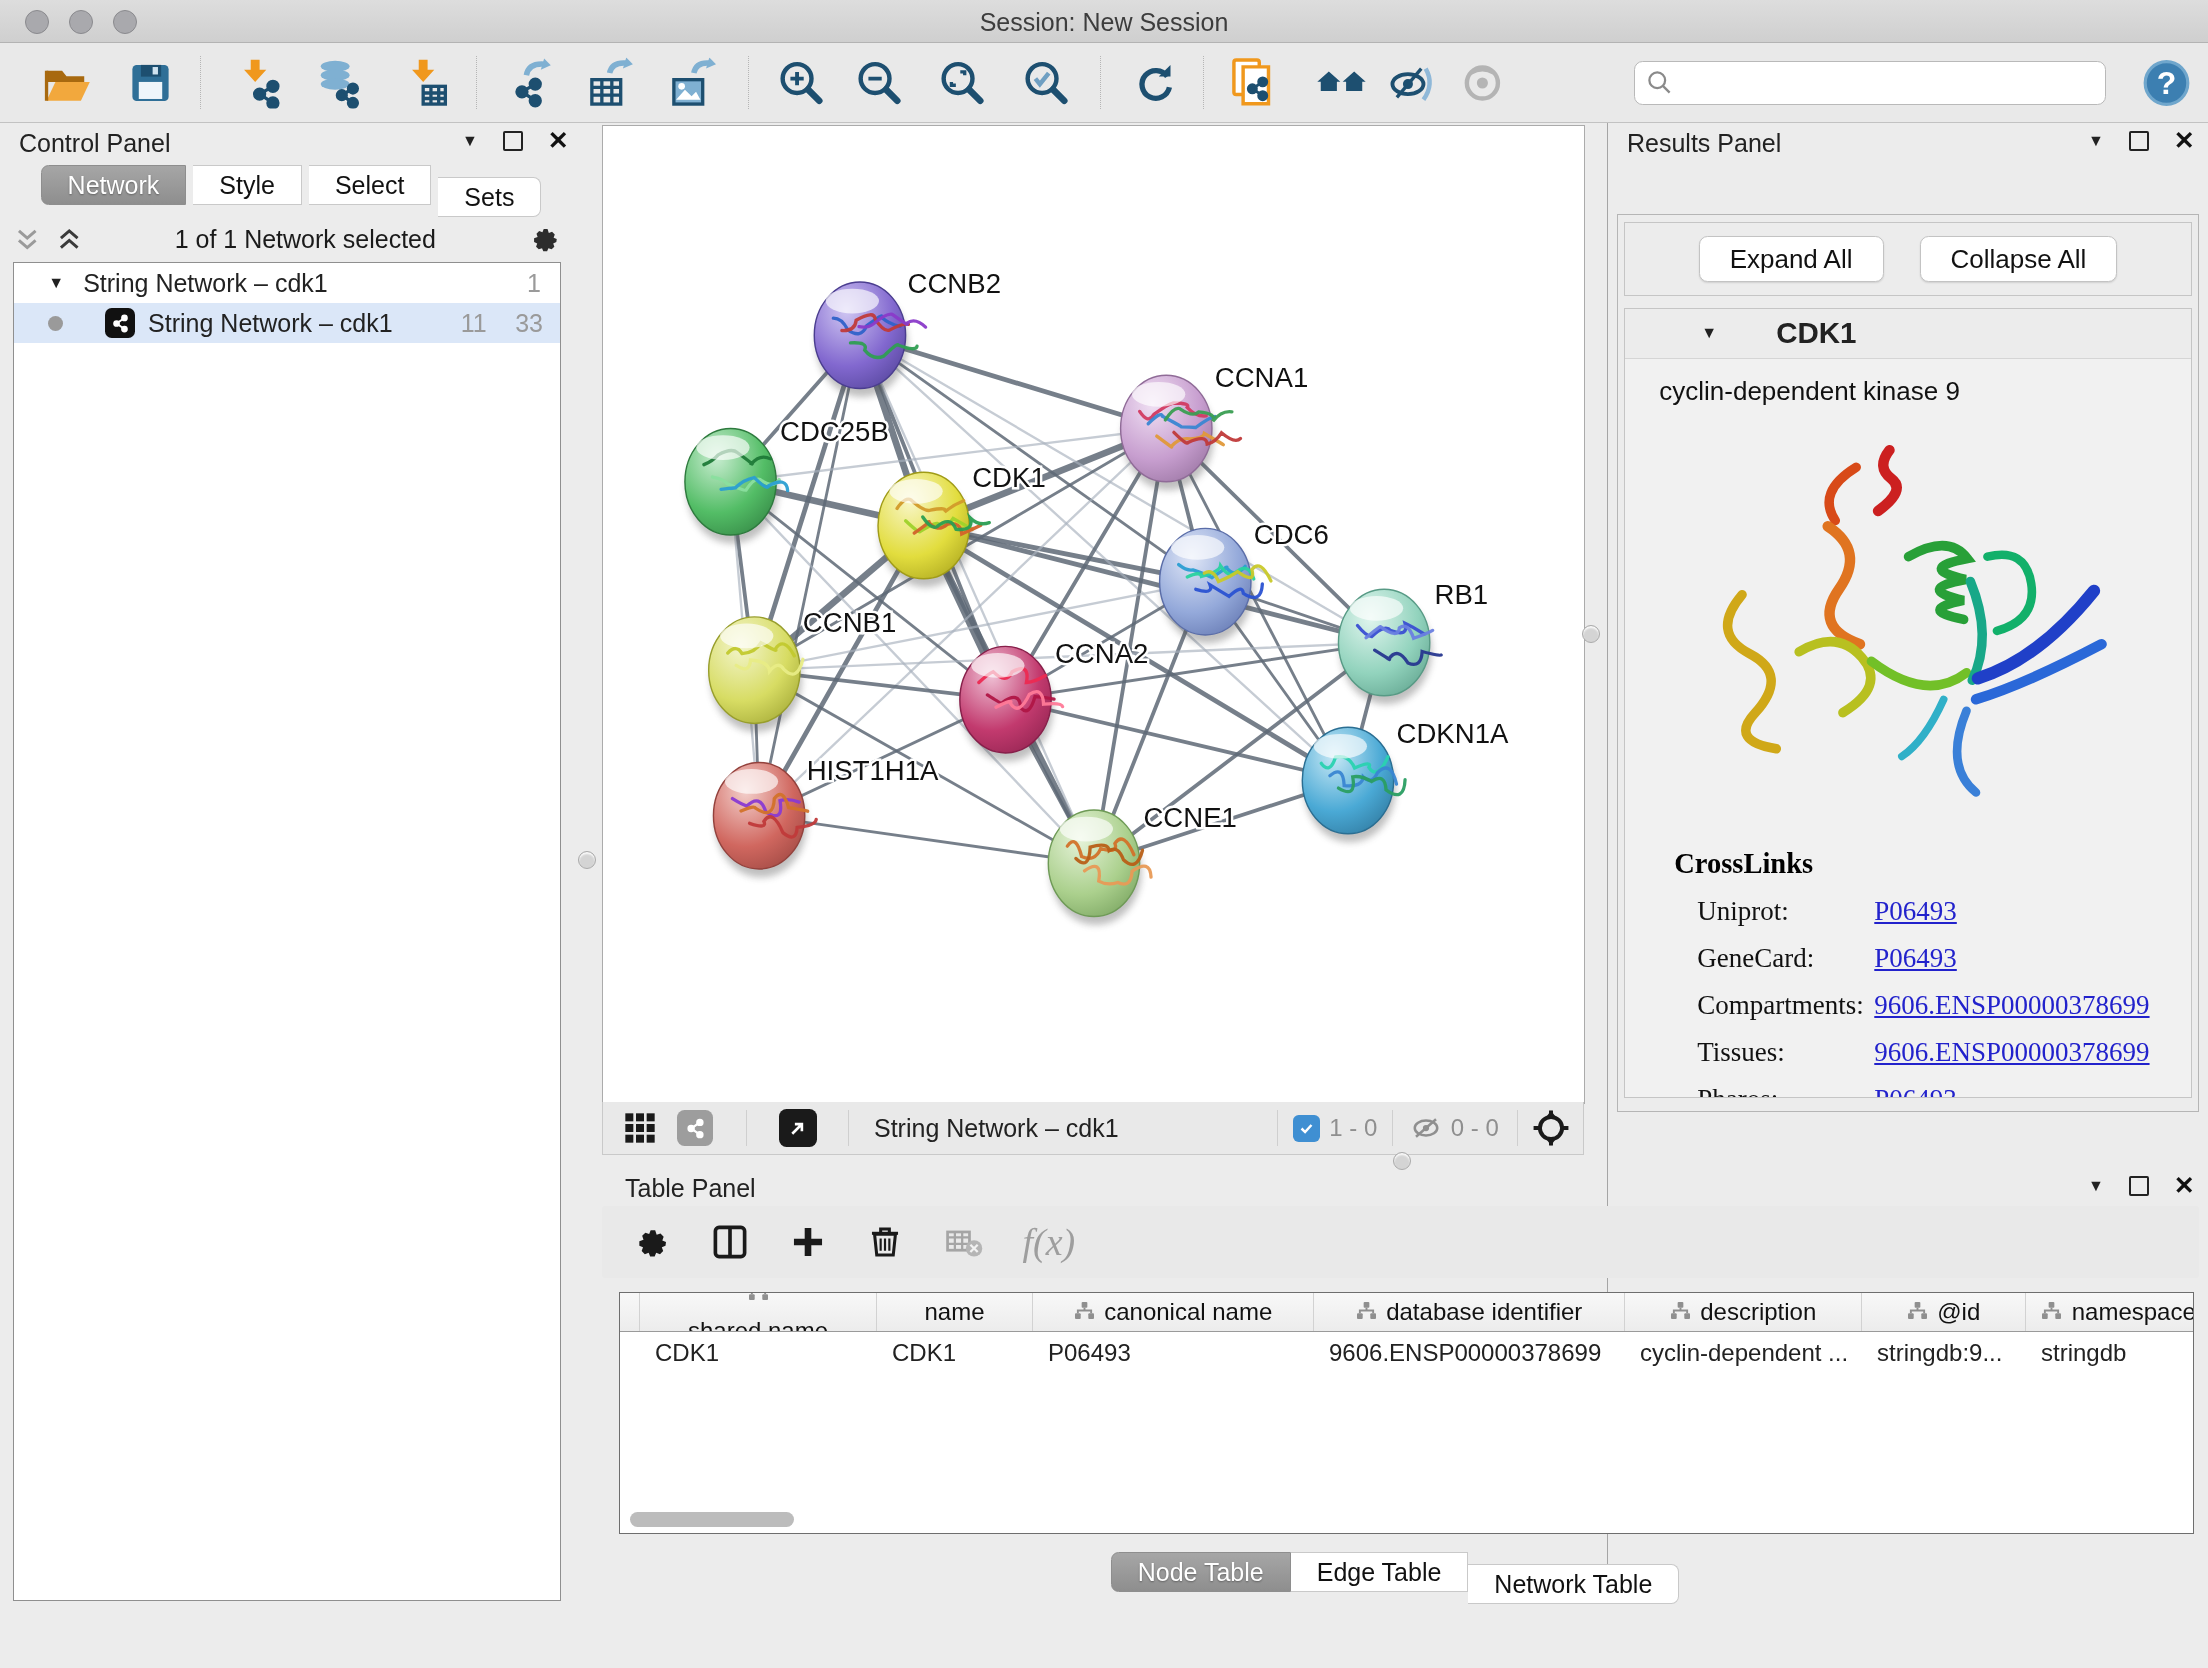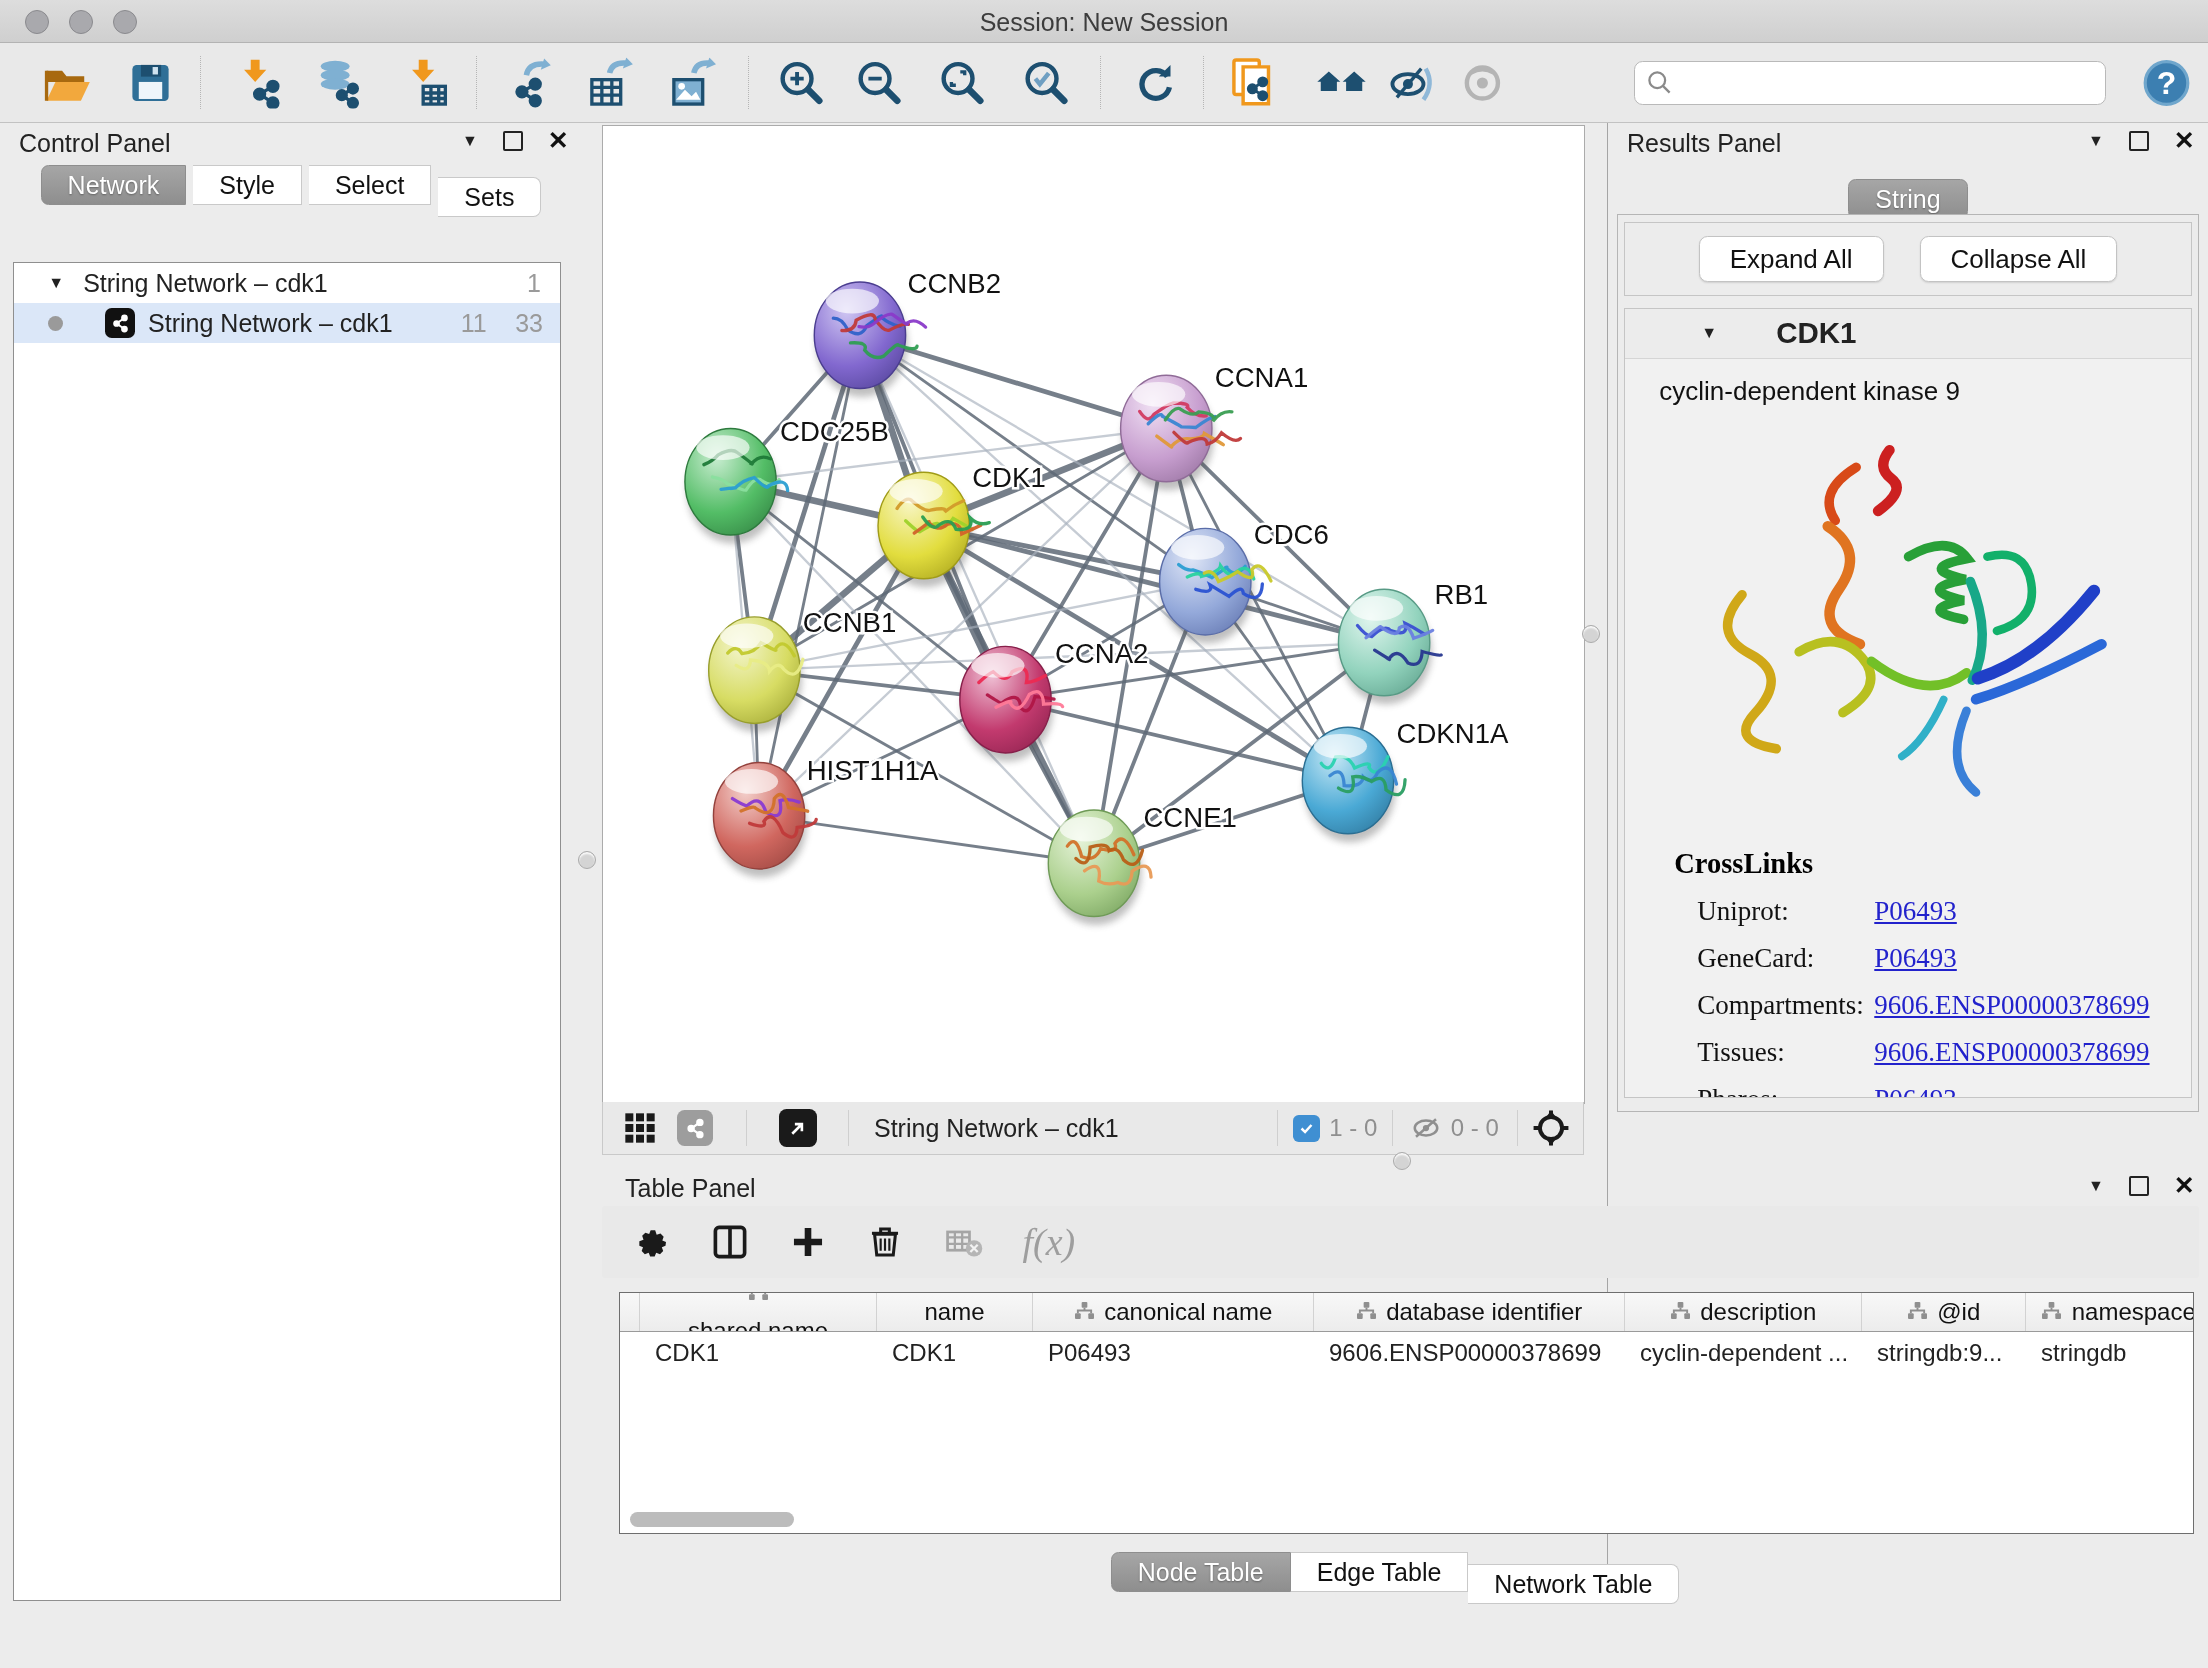--- a/index.html
+++ b/index.html
@@ -622,9 +622,6 @@
         <span class="xx">✕</span>
       </div>
     </div>
-    <div class="rp-tabwrap">
-      <div class="tab single active">String</div>
-    </div>
     <div class="rp-box">
       <div class="rp-actions">
         <div class="btn">Expand All</div>

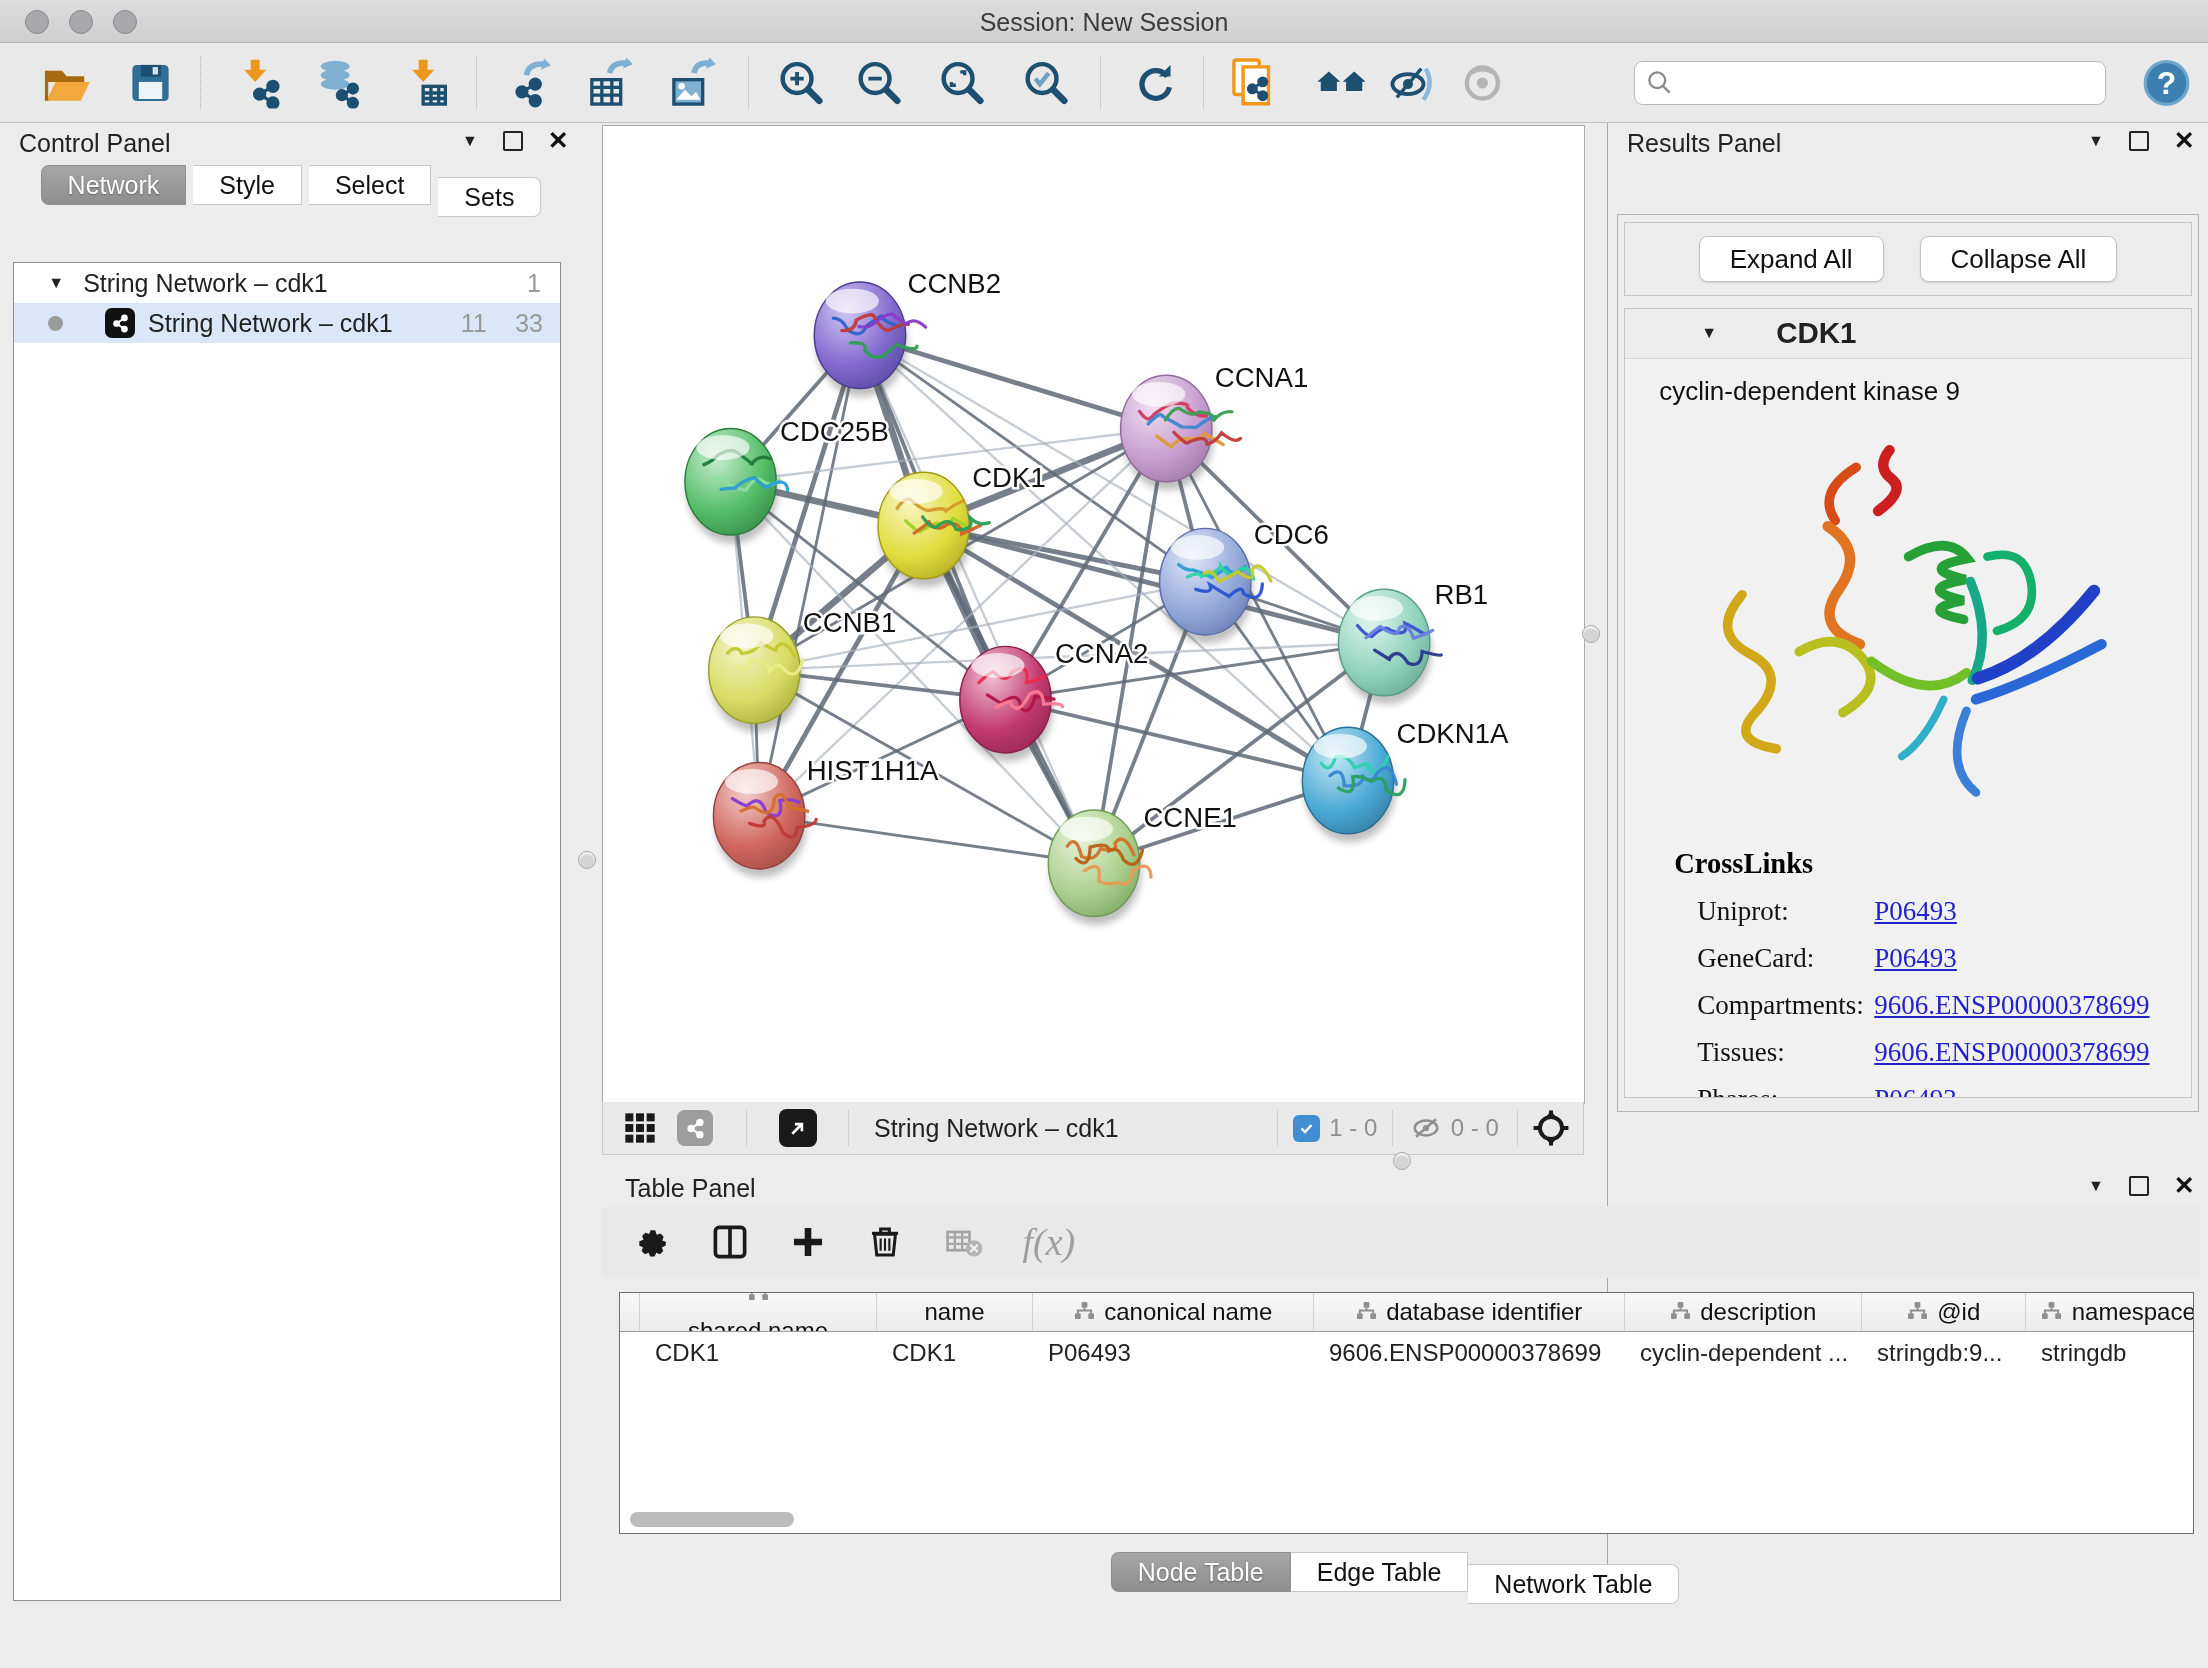--- a/index.html
+++ b/index.html
@@ -300,6 +300,18 @@
       <div class="tab">Select</div>
       <div class="tab">Sets</div>
     </div>
+    <div class="cp-sub">
+      <svg width="28.5" height="28.5" viewBox="0 0 24 24" style="margin-right:13.3px">
+        <path d="M5 5l7 6 7-6M5 13l7 6 7-6" stroke="#9a9a9a" stroke-width="2.5" fill="none"></path>
+        </svg>
+      <svg width="28.5" height="28.5" viewBox="0 0 24 24">
+        <path d="M5 11l7-6 7 6M5 19l7-6 7 6" stroke="#3a3a3a" stroke-width="2.5" fill="none"></path>
+        </svg>
+      <div class="cp-status">1 of 1 Network selected</div>
+      <svg width="34" height="34" viewBox="0 0 24 24">
+        <path d="M12 8a4 4 0 1 0 0 8 4 4 0 0 0 0-8zm9 4l-2.2-.9.8-2.3-1.9-1.9-2.3.8L14.5 5h-2.7l-.9 2.2-2.3-.8-1.9 1.9.8 2.3L5 11.5v2.7l2.2.9-.8 2.3 1.9 1.9 2.3-.8.9 2.2h2.7l.9-2.2 2.3.8 1.9-1.9-.8-2.3 2.2-.9z" fill="#2d2d2d"></path>
+        </svg>
+    </div>
     <div class="tree">
       <div class="trow">
         <span style="margin-left:34px;font-size:16px">▼</span>

